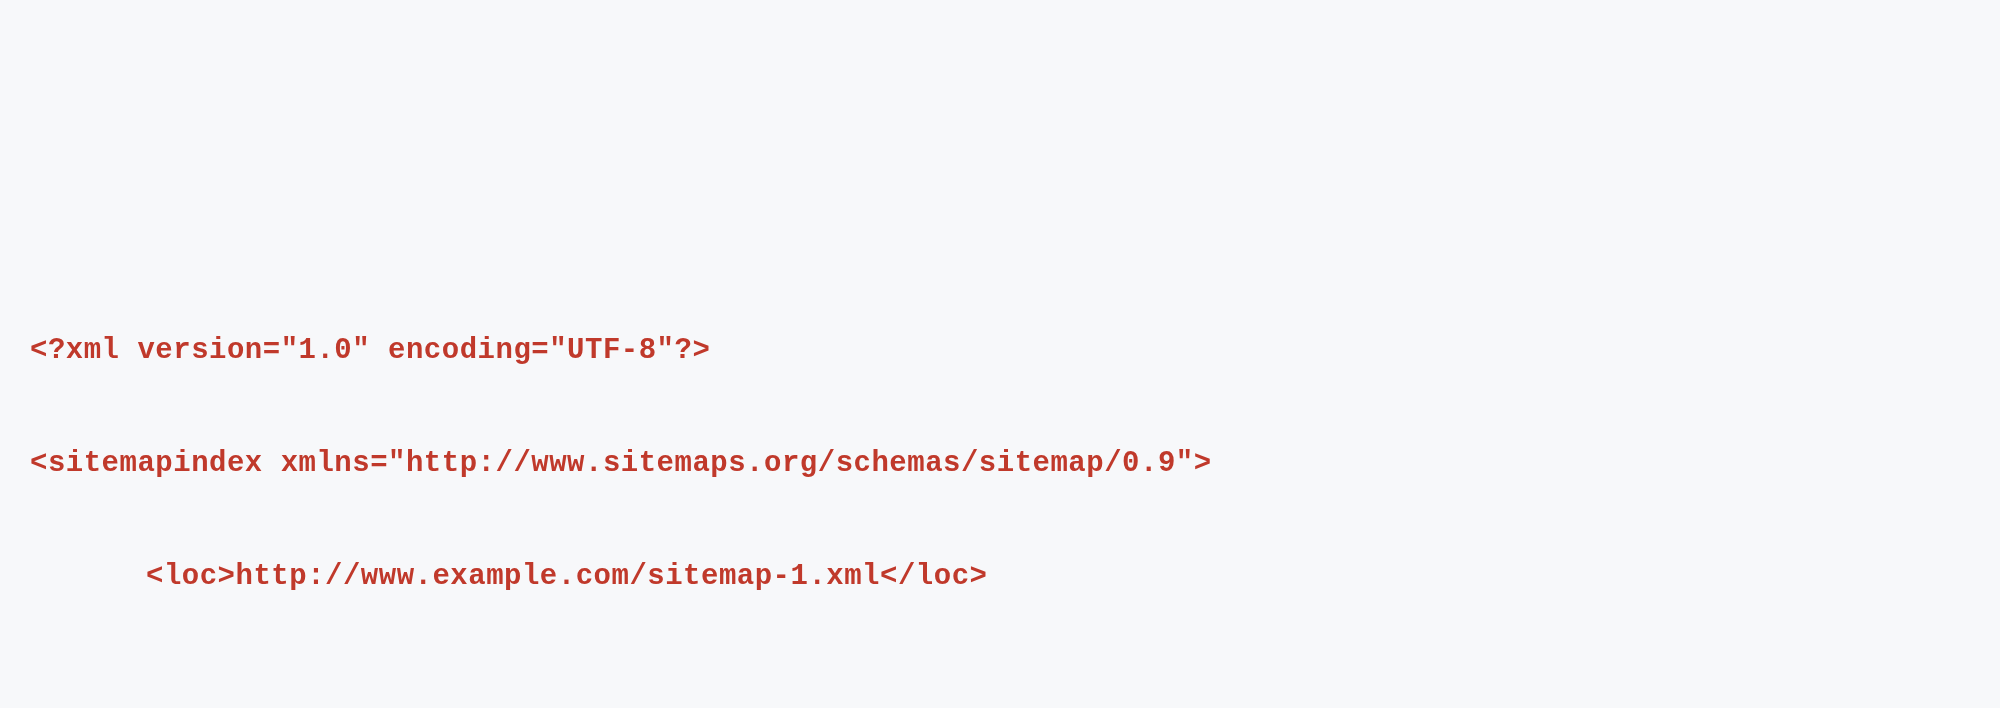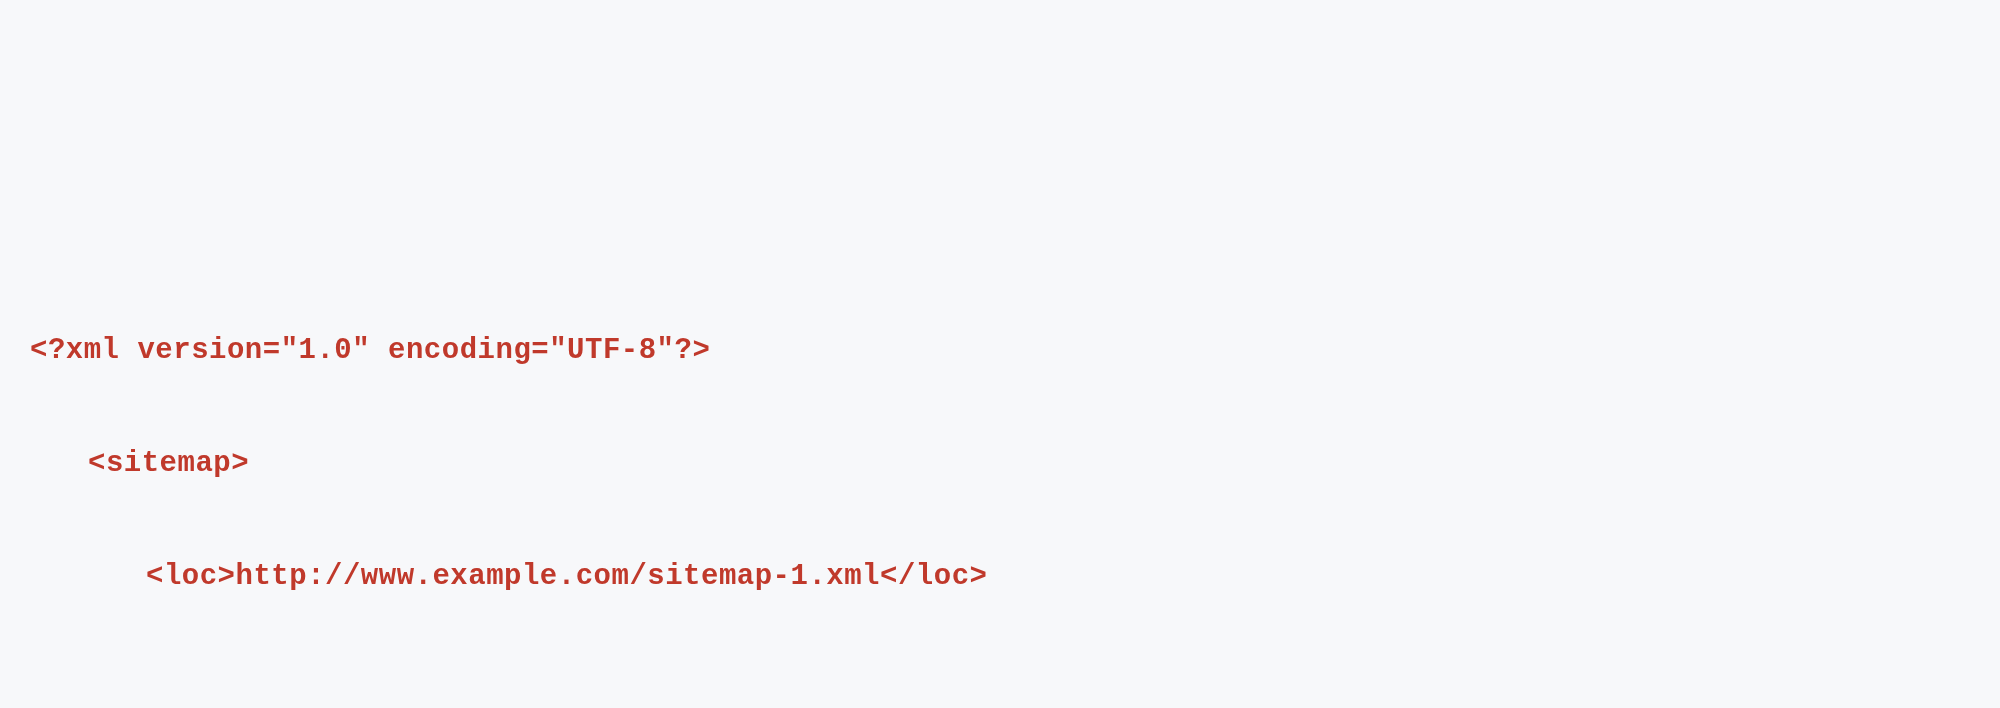--- a/index.html
+++ b/index.html
@@ -38,6 +38,7 @@
 
 <div class="code-block">
 <span class="line">&lt;?xml version="1.0" encoding="UTF-8"?&gt;</span>
+<span class="line">&lt;sitemapindex xmlns="http://www.sitemaps.org/schemas/sitemap/0.9"&gt;</span>
 <span class="line indent-1">&lt;sitemap&gt;</span>
 <span class="line indent-2">&lt;loc&gt;http://www.example.com/sitemap-1.xml&lt;/loc&gt;</span>
 

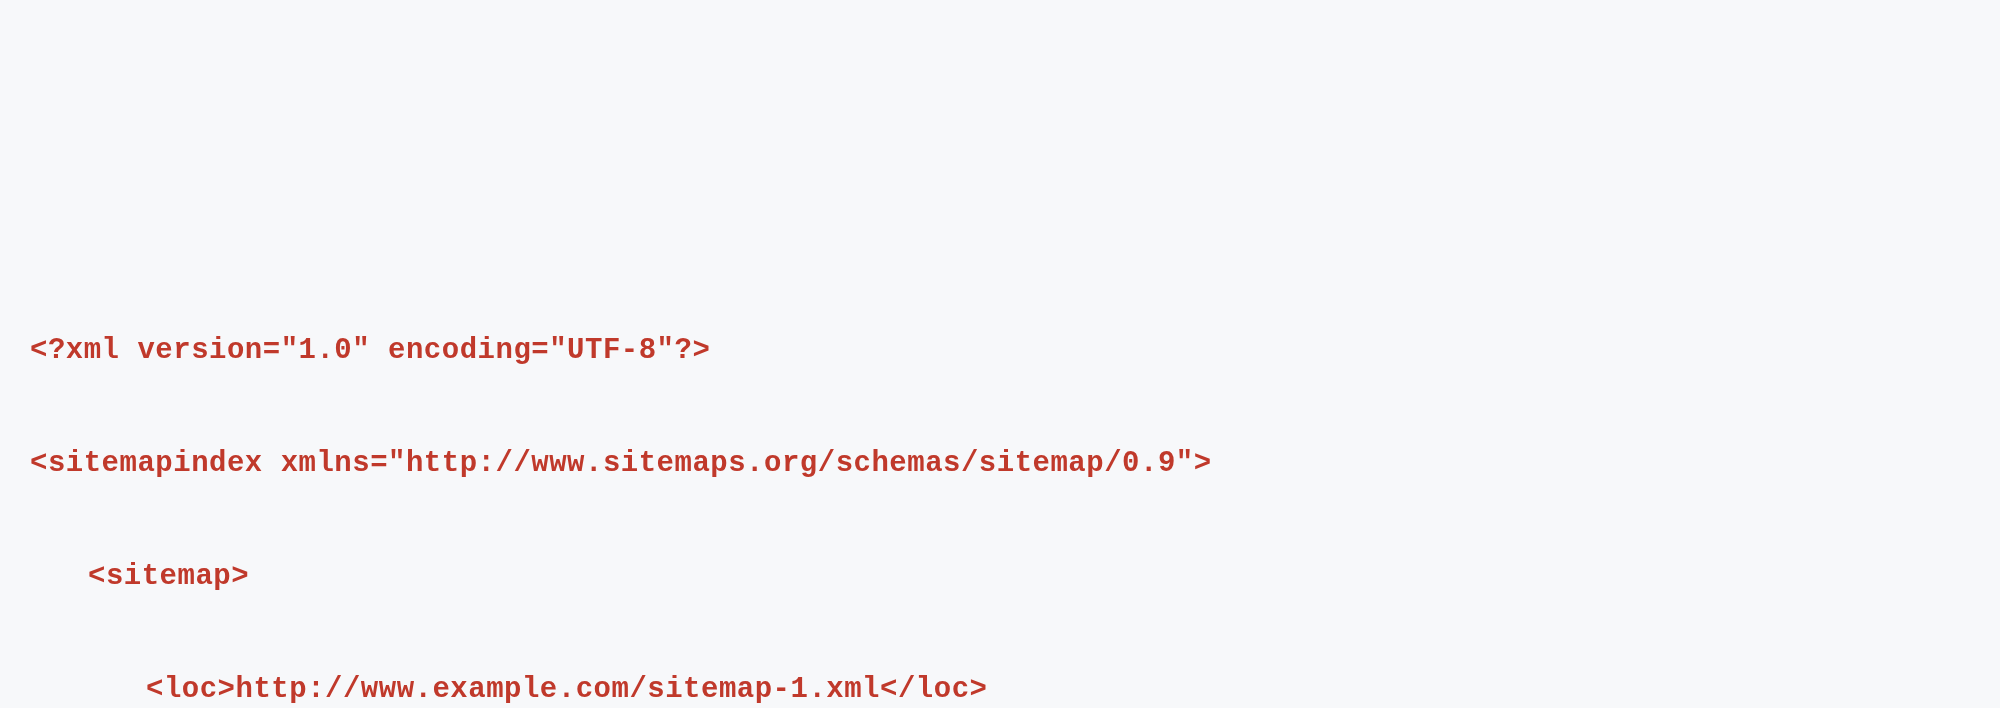--- a/index.html
+++ b/index.html
@@ -39,7 +39,6 @@
 <div class="code-block">
 <span class="line">&lt;?xml version="1.0" encoding="UTF-8"?&gt;</span>
 <span class="line">&lt;sitemapindex xmlns="http://www.sitemaps.org/schemas/sitemap/0.9"&gt;</span>
-<span class="line indent-1">&lt;sitemap&gt;</span>
 <span class="line indent-2">&lt;loc&gt;http://www.example.com/sitemap-1.xml&lt;/loc&gt;</span>
 
 

